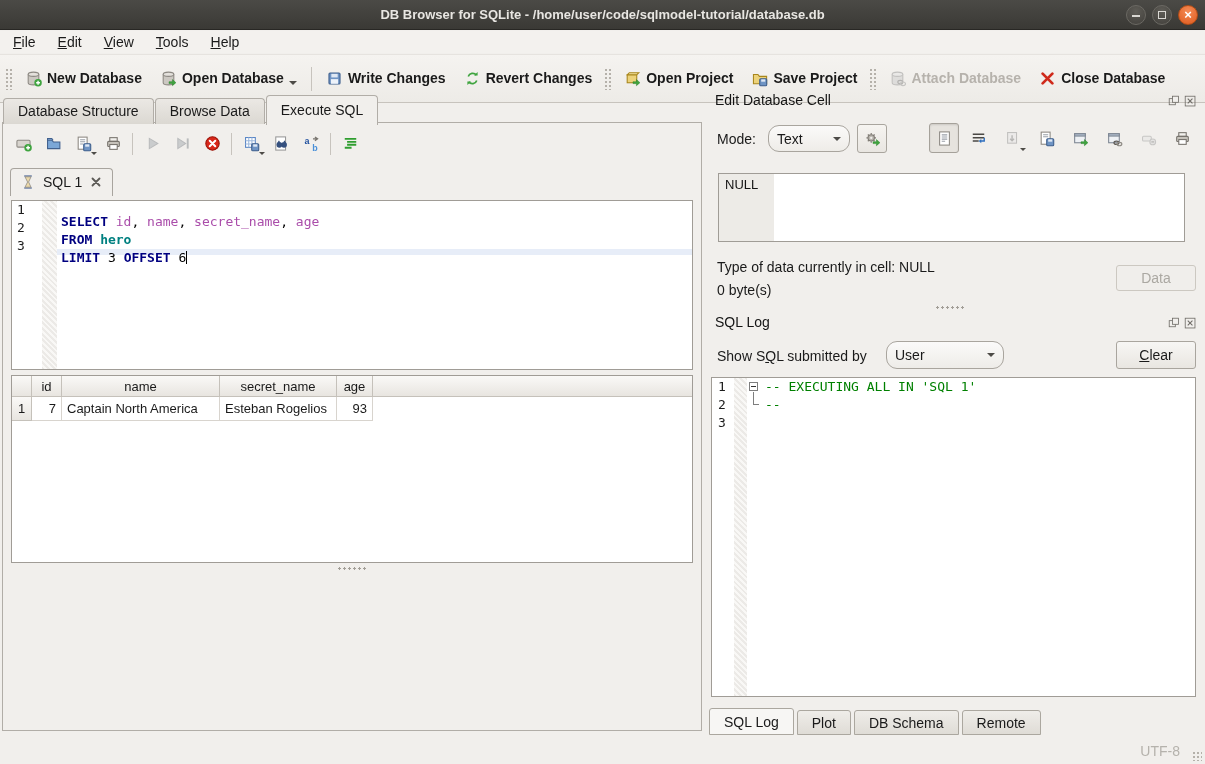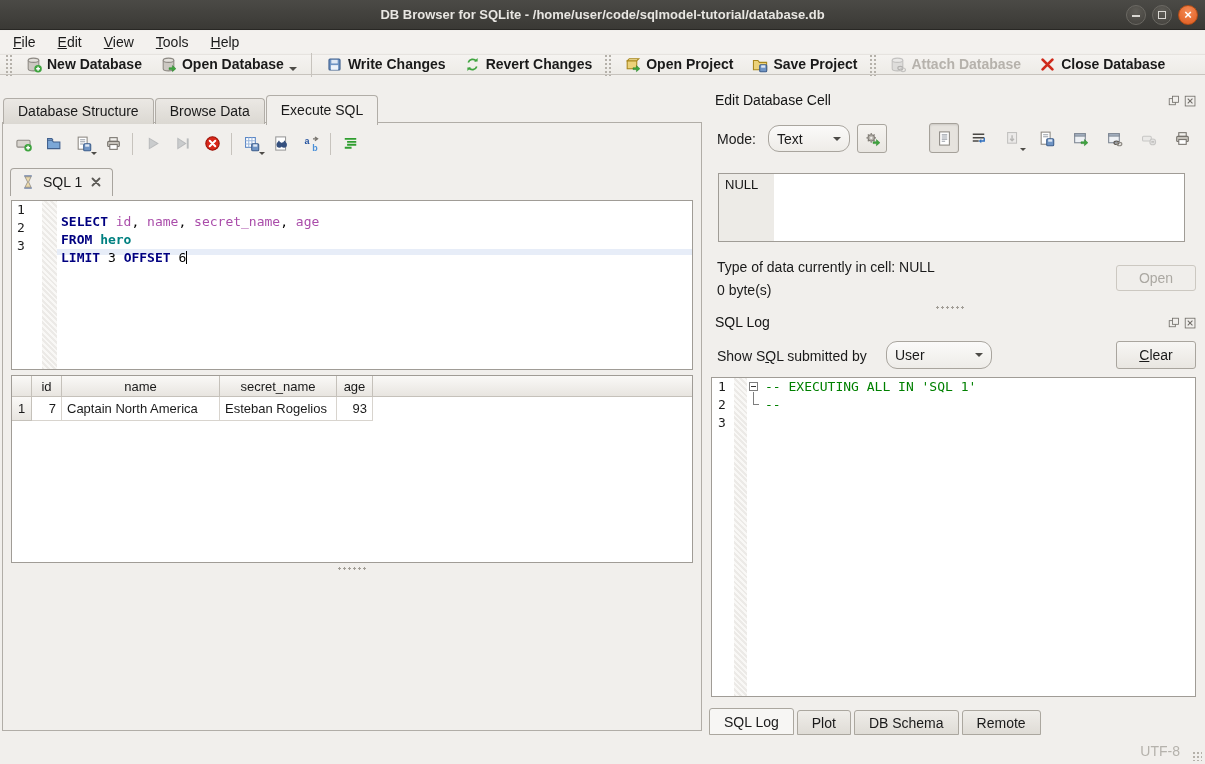--- a/index.html
+++ b/index.html
@@ -26,7 +26,7 @@
   .menubar u, .mnern u { text-decoration:underline; }
 
   
-  .toolbar { position:absolute; left:0; top:54px; width:100%; height:21px;
+  .toolbar { position:absolute; left:0; top:54px; width:100%; height:49px;
     background:linear-gradient(#f5f3f0,#edebe7); border-top:1px solid #e6e3df; border-bottom:1px solid #c7c3bd;
     display:flex; align-items:center; padding:0 2px; }
   .tb-handle { width:8px; height:22px; margin:0 3px;

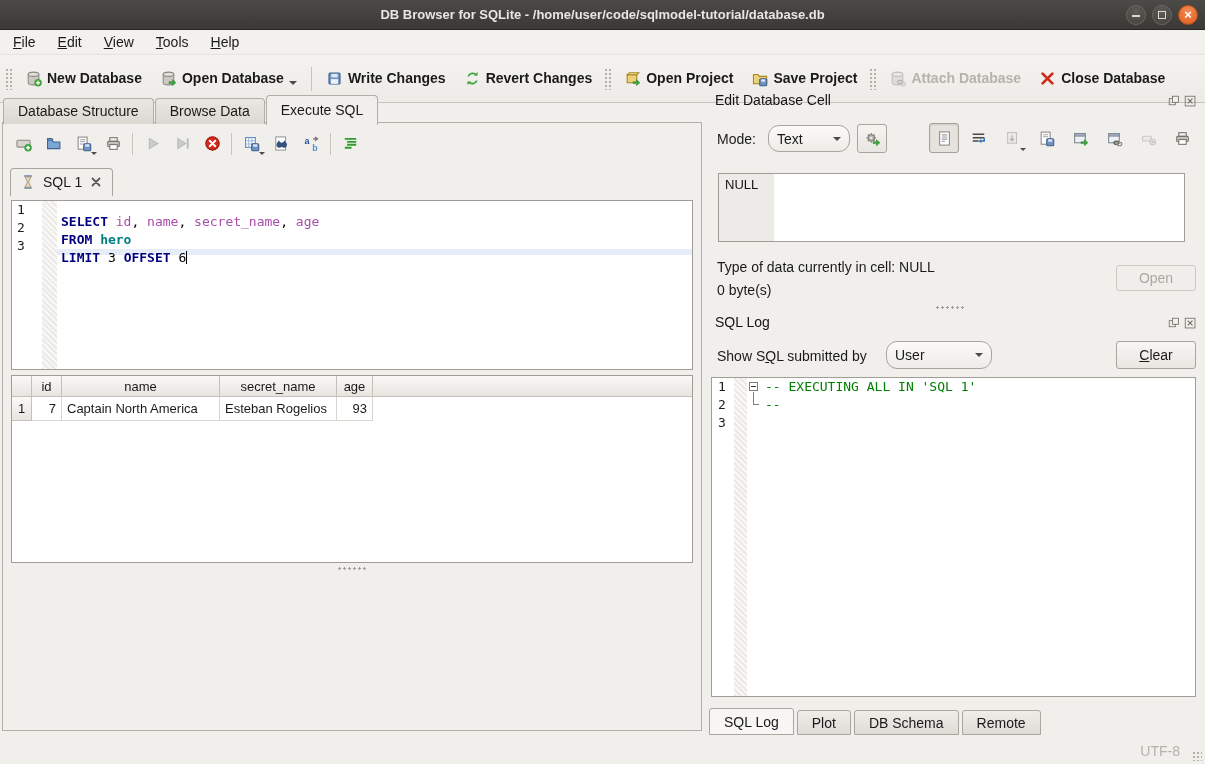--- a/index.html
+++ b/index.html
@@ -557,7 +557,7 @@
   <div class="label" style="left:717px; top:259px;">Type of data currently in cell: NULL</div>
   <div class="label" style="left:717px; top:282px;">0 byte(s)</div>
   <div class="btn disabled" style="left:1116px; top:265px; width:80px; height:26px;">
-    <span>Open</span>
+    <span>Data</span>
   </div>
   <div style="position:absolute; left:935px; top:305px;">
       <div class="dots"></div>

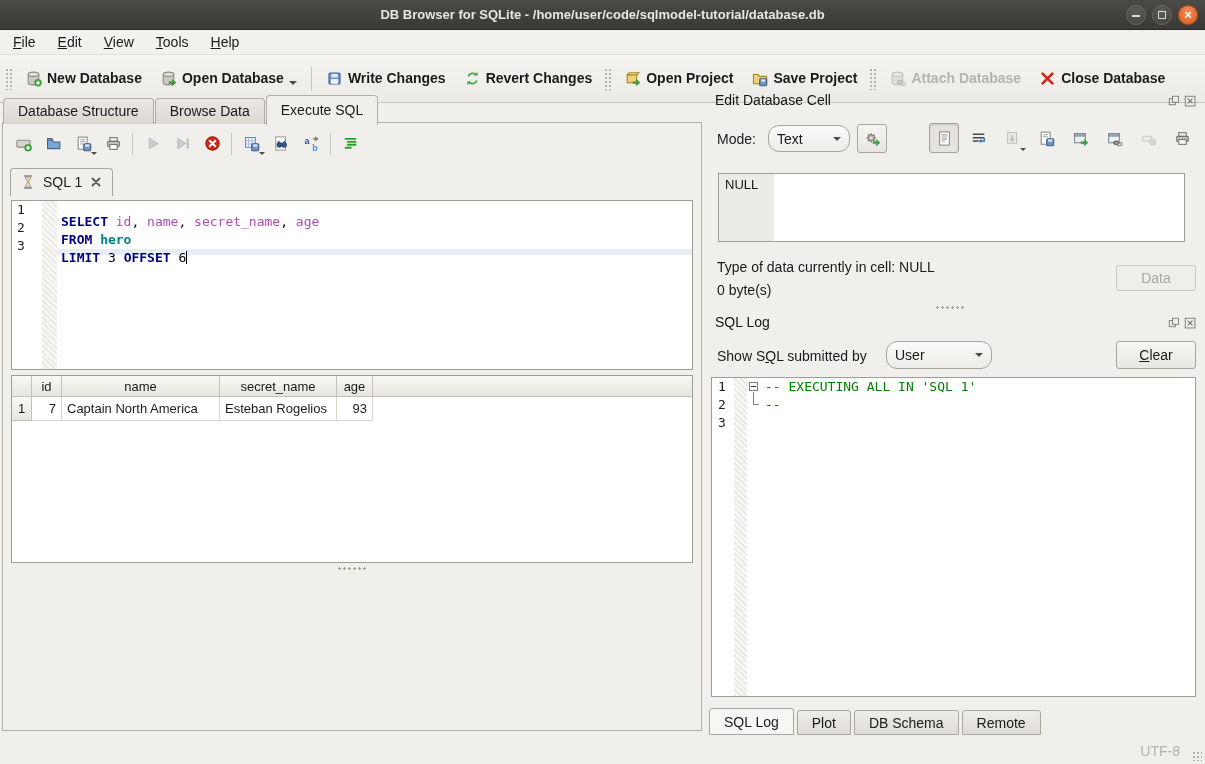--- a/index.html
+++ b/index.html
@@ -579,7 +579,7 @@
       </span>
   </div>
   <div class="label mnern" style="left:717px; top:348px;">Show S<u>Q</u>L submitted by</div>
-  <div class="combo" style="left:886px; top:341px; width:106px; height:28px;">
+  <div class="combo" style="left:886px; top:341px; width:118px; height:28px;">
     <span>User</span>
     <span class="arr"></span>
   </div>

